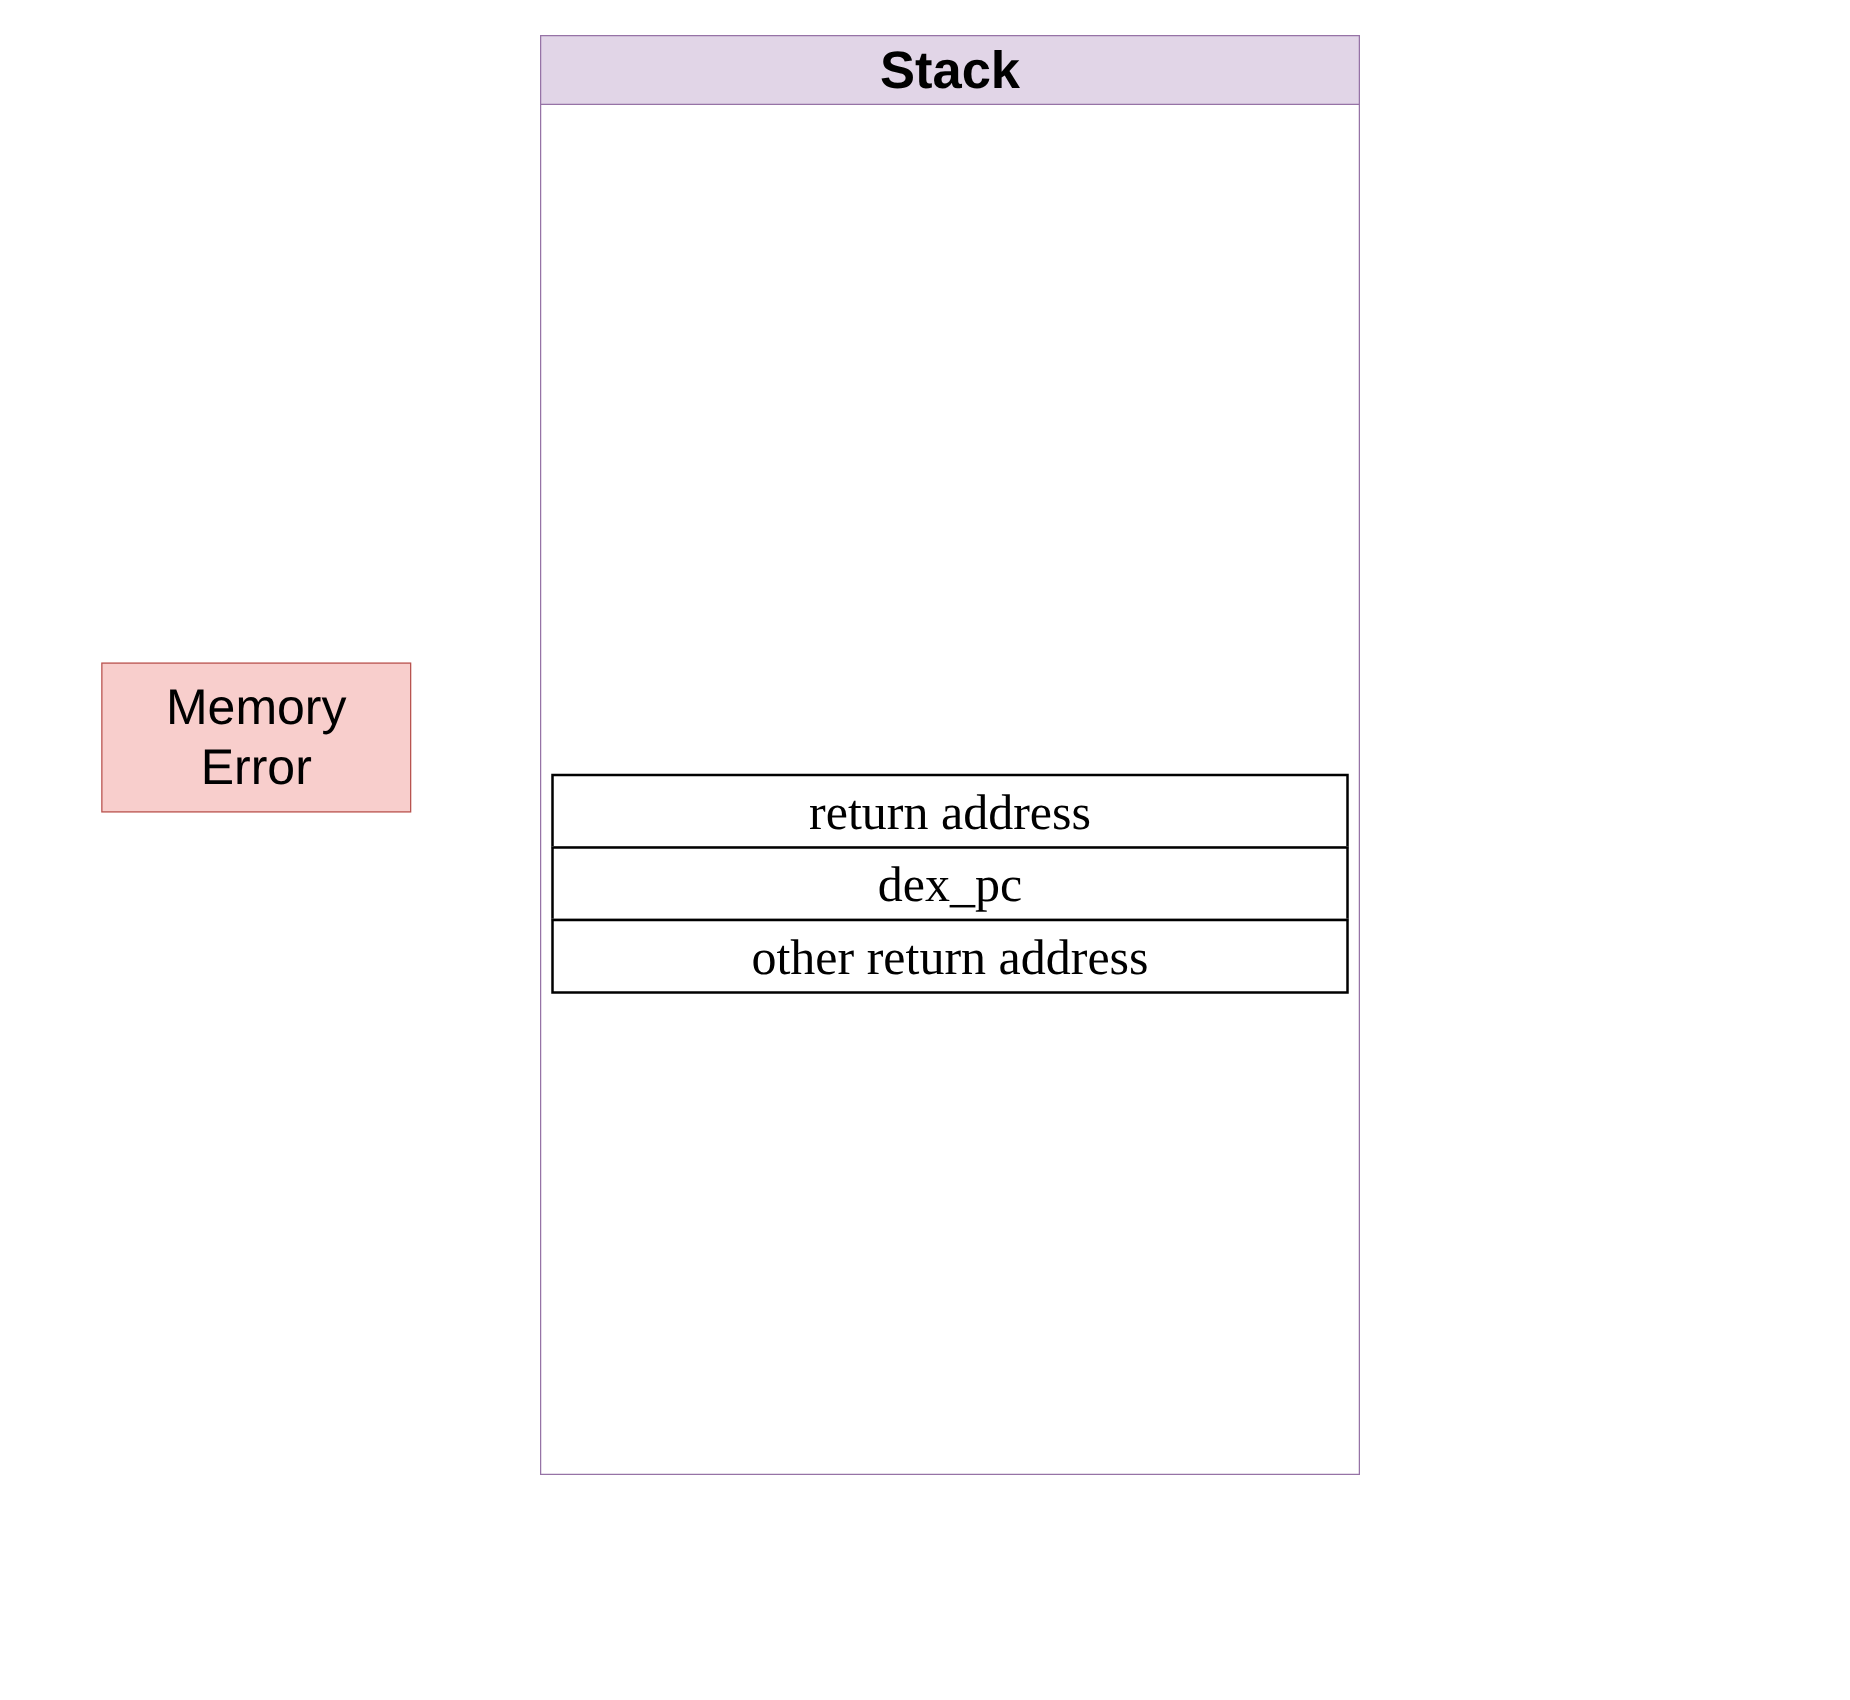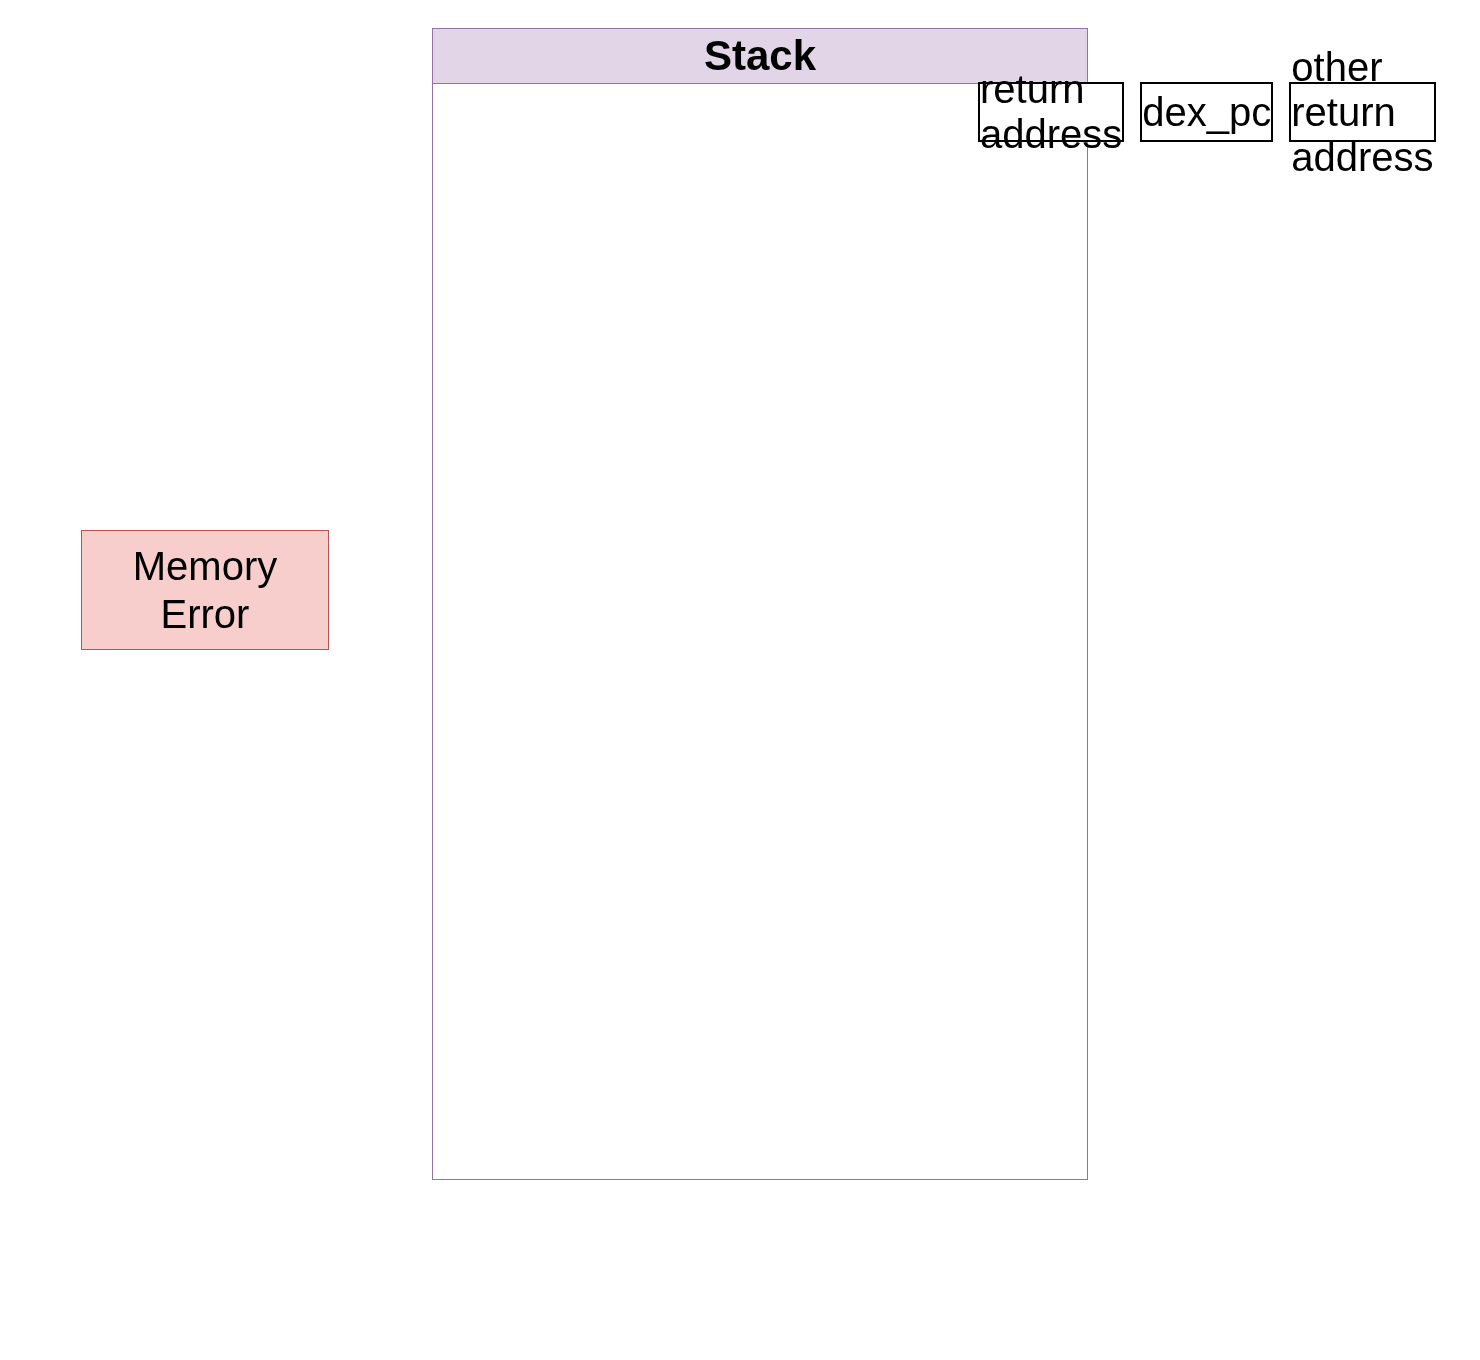--- a/index.html
+++ b/index.html
@@ -61,7 +61,8 @@
       border: 1.5px solid #9673a6;
       border-top: none;
       display: flex;
-      flex-direction: row;
+      flex-direction: column;
+      font-family: Liberation Serif, serif;
     }
     
     .stack-empty-top {

